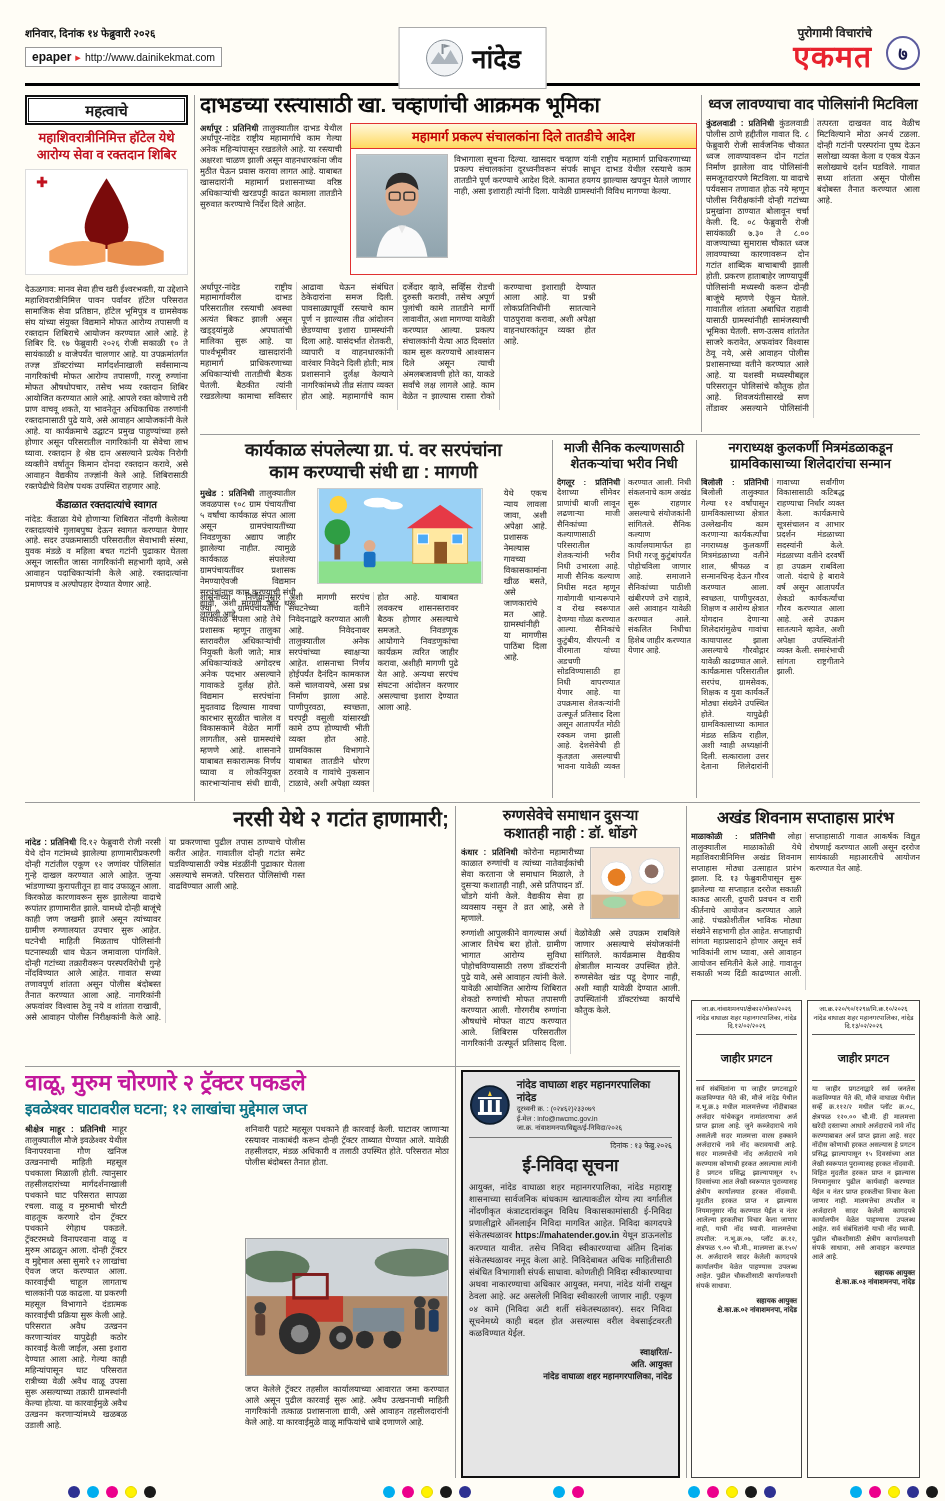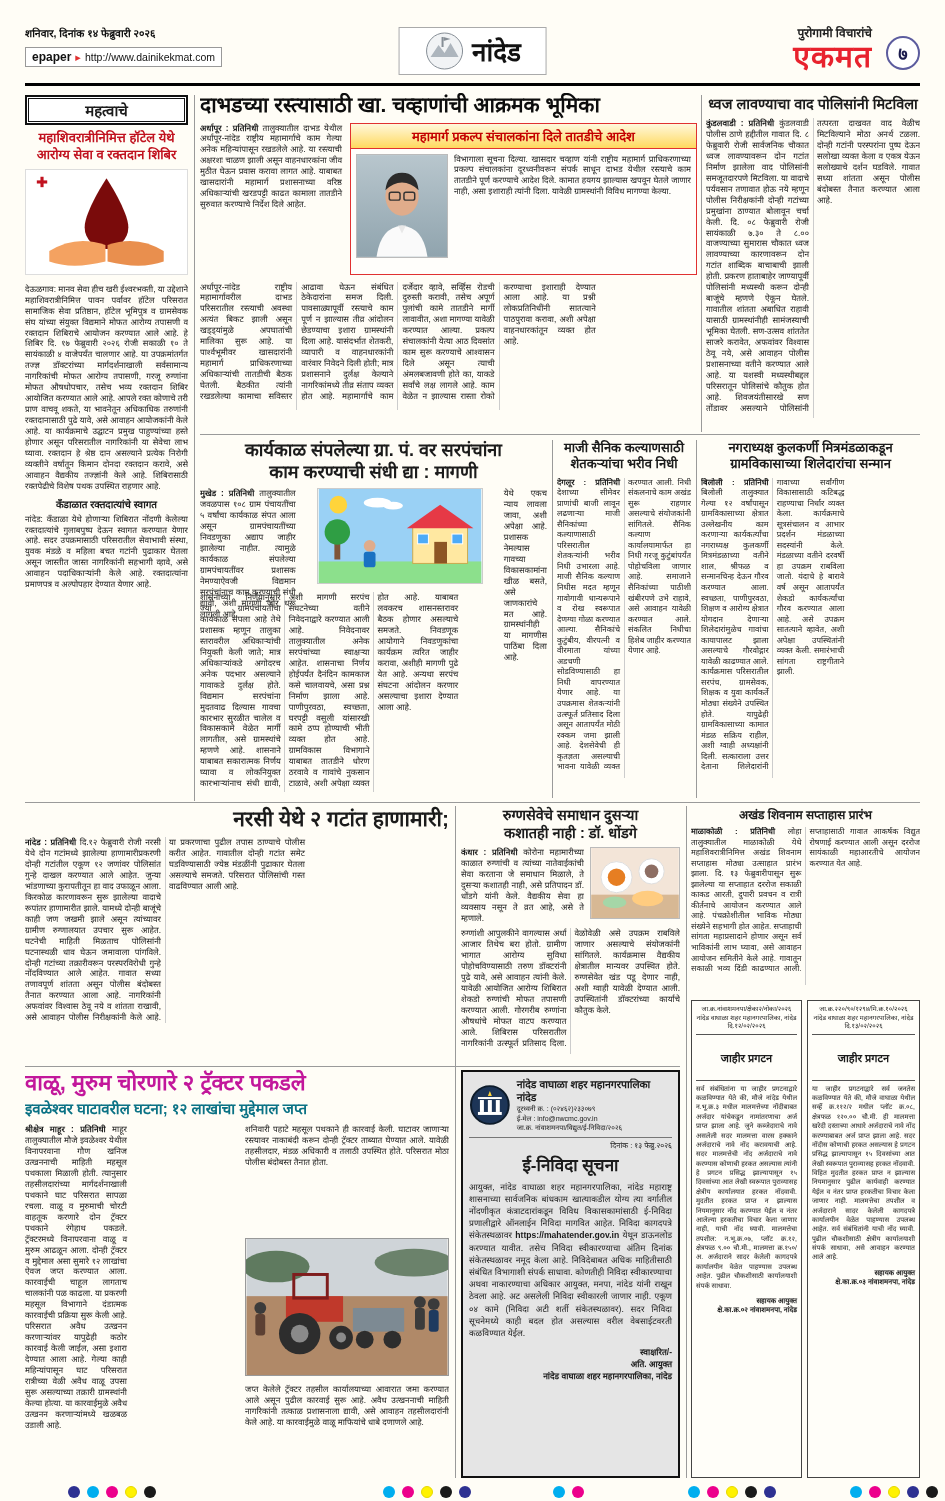--- a/index.html
+++ b/index.html
@@ -15,7 +15,7 @@
   .mh-ep-label{font-size:12px;font-weight:bold;color:#111}
   .mh-arrow{color:#e03131;font-size:11px;line-height:1}
   .mh-url{font-size:10.5px;color:#111}
-  .mh-center{position:absolute;left:50%;top:3px;transform:translateX(-50%);display:flex;align-items:center;gap:8px;border:1px solid #aaa;padding:3px 25px;height:48px;background:#fff}
+  .mh-center{position:absolute;left:50%;top:3px;transform:translateX(-50%);display:flex;align-items:center;gap:8px;border:1px solid #aaa;padding:3px 25px;height:62px;background:#fff}
   .mh-city{font-size:26px;font-weight:800;color:#111}
   .mh-right{position:absolute;right:48px;top:0;text-align:right}
   .mh-tagline{font-size:12px;font-weight:bold;color:#222}

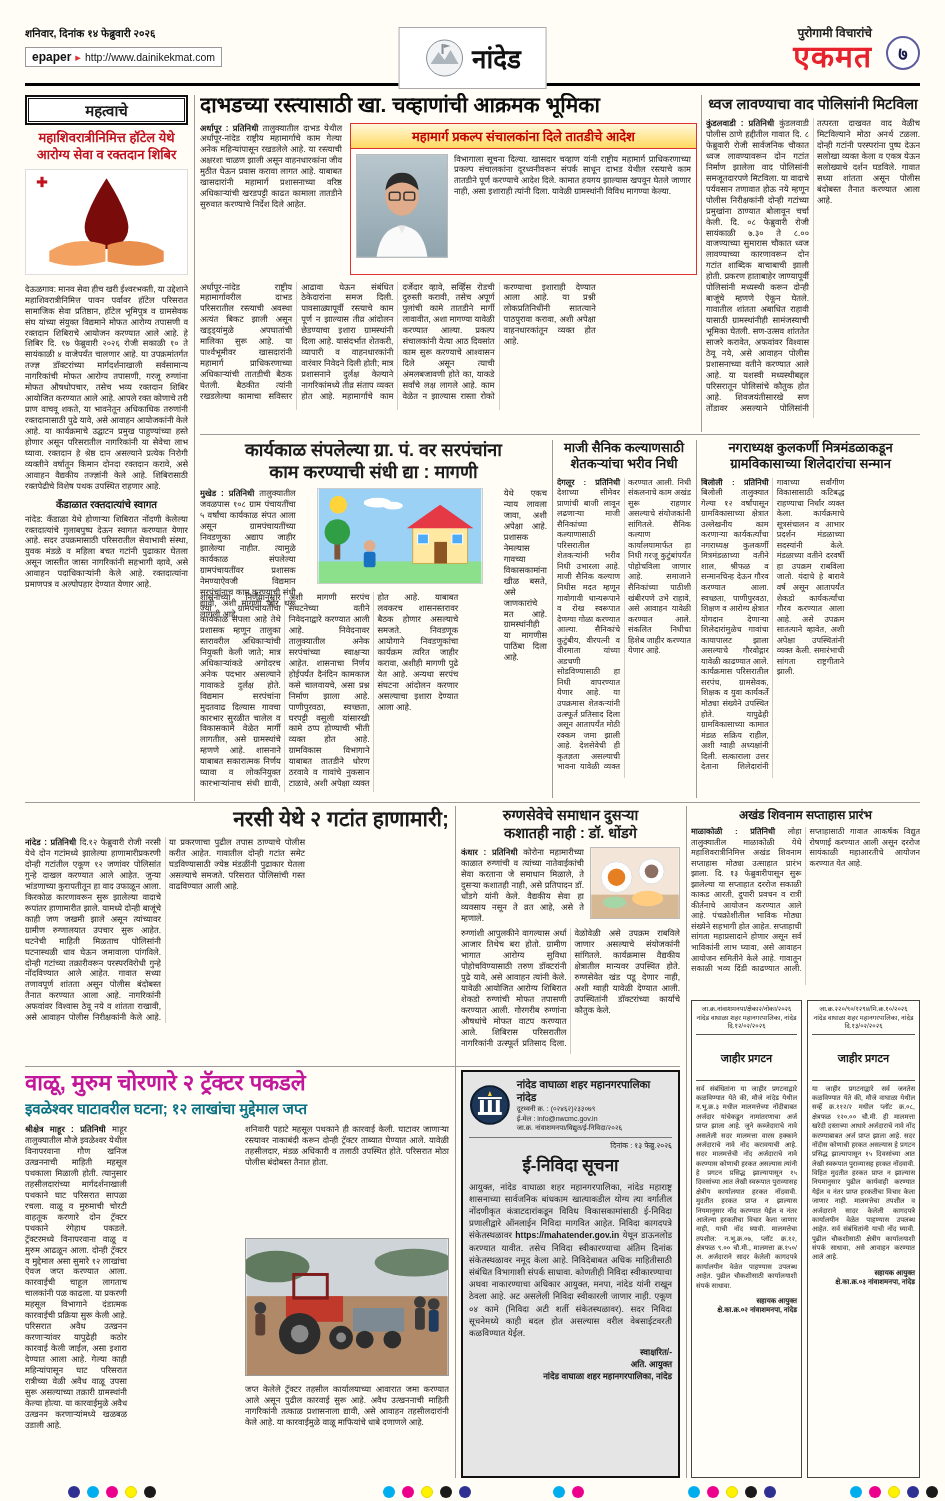--- a/index.html
+++ b/index.html
@@ -90,7 +90,7 @@
 
   
   .shiv{position:absolute;left:691px;top:806px;width:229px;height:190px;overflow:hidden}
-  .shiv-h{font-size:12px;font-weight:800;text-align:center;margin-bottom:4px}
+  .shiv-h{font-size:16px;font-weight:800;text-align:center;margin-bottom:4px}
   .shiv-body{height:158px;overflow:hidden;font-size:8px}
 
   

